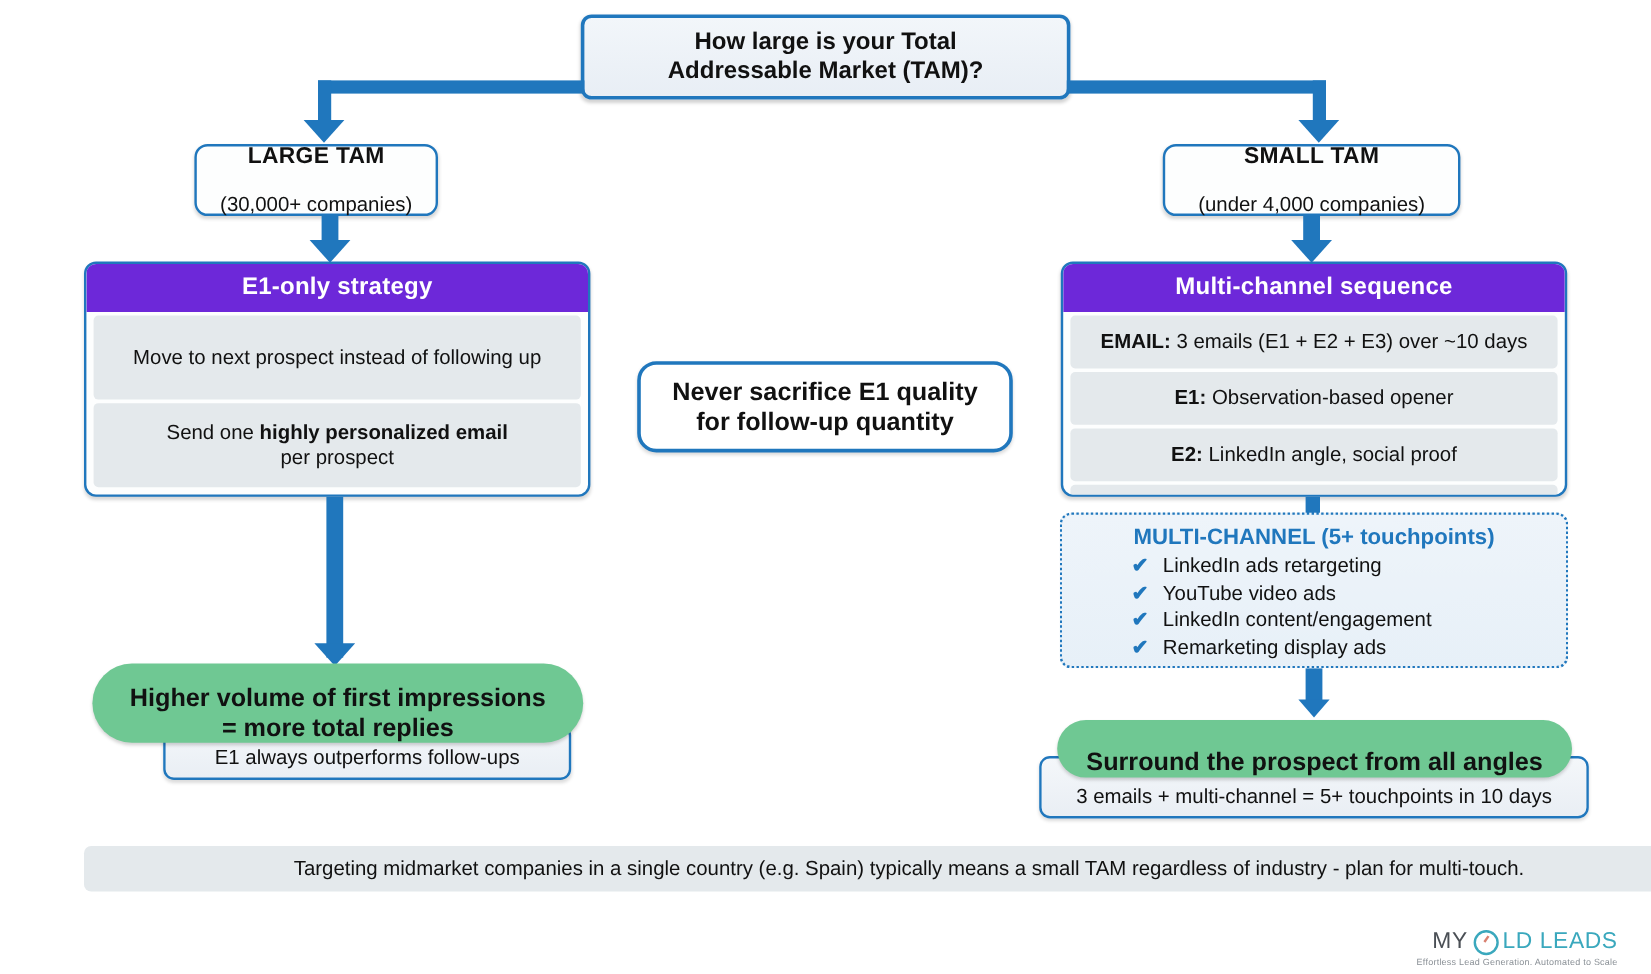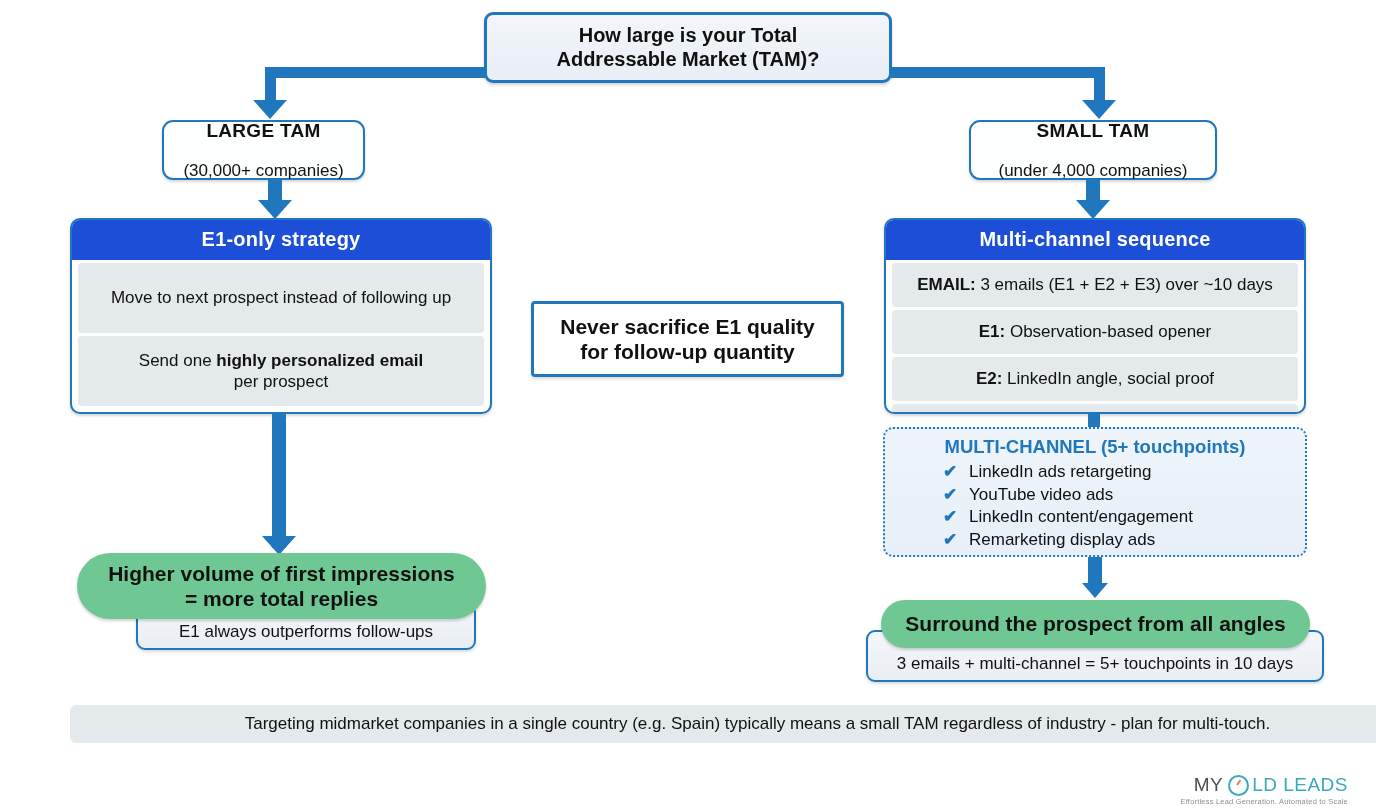--- a/index.html
+++ b/index.html
@@ -71,7 +71,7 @@
     display: flex; flex-direction: column;
   }
   .panel-header {
-    background: #1d4ed8;
+    background: #6d28d9;
     color: #ffffff;
     font-size: 20px; font-weight: bold;
     text-align: center;

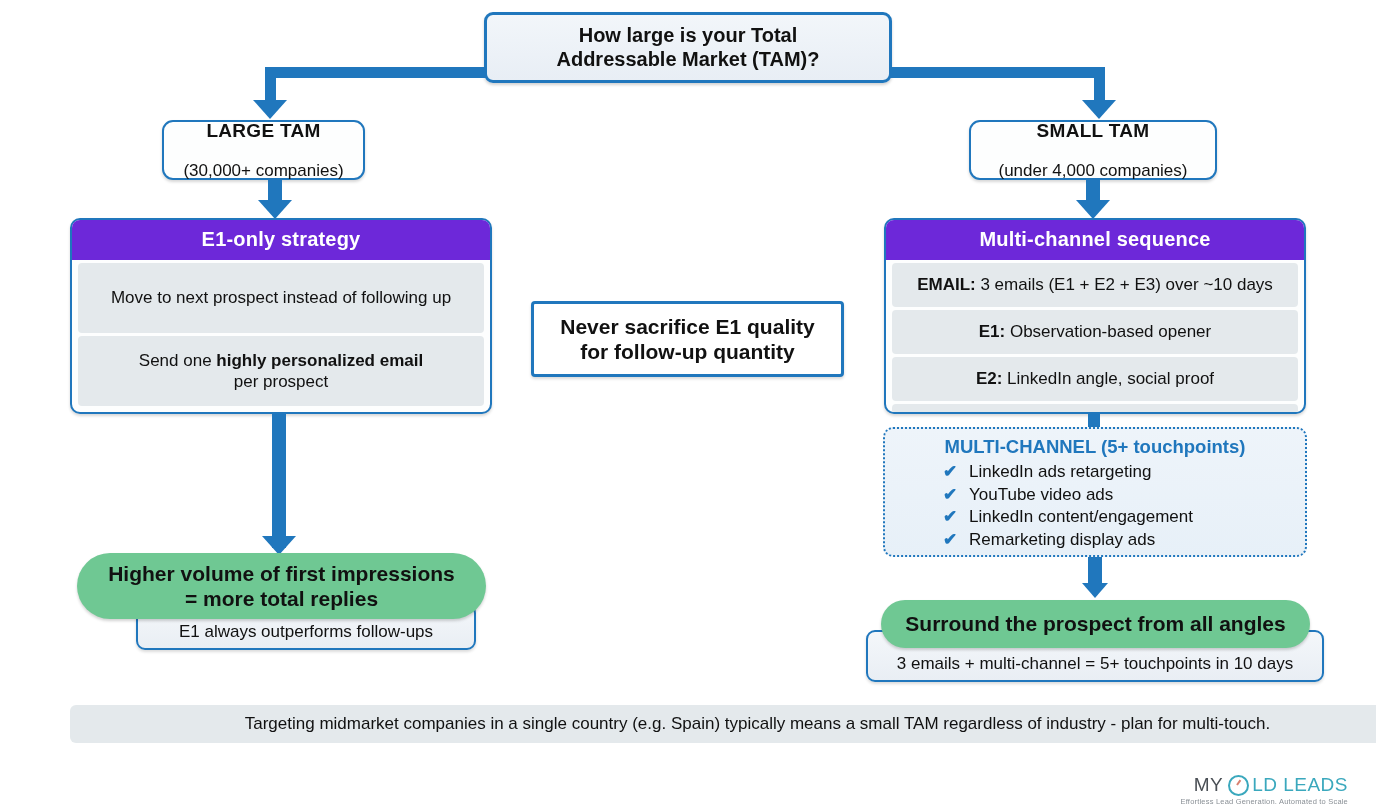--- a/index.html
+++ b/index.html
@@ -98,7 +98,7 @@
     left: 531px; top: 301px; width: 313px; height: 76px;
     background: #ffffff;
     border: 3px solid #2077bd;
-    border-radius: 4px;
+    border-radius: 16px;
     display: flex; align-items: center; justify-content: center;
     text-align: center;
     font-size: 21px; font-weight: bold; line-height: 1.2;

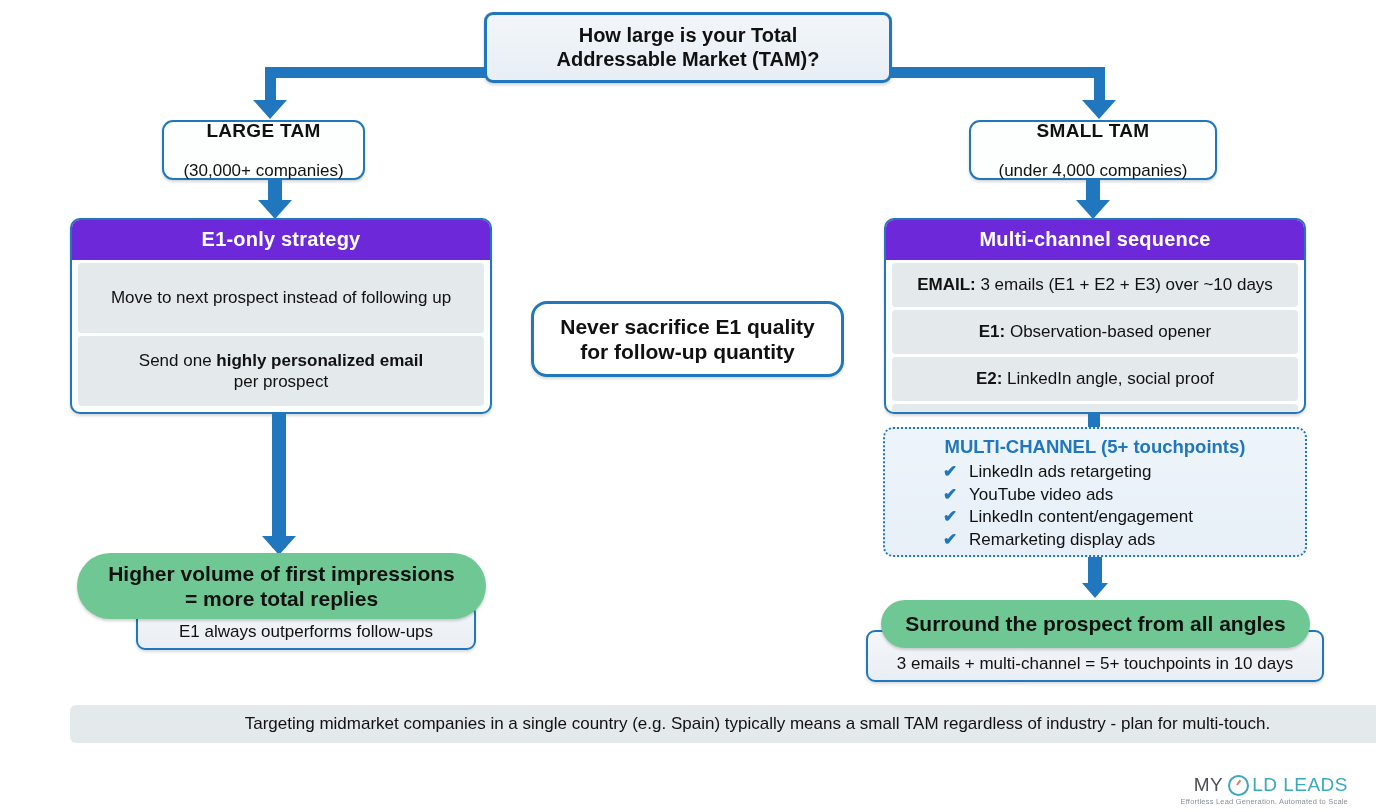--- a/index.html
+++ b/index.html
@@ -137,7 +137,7 @@
   .green-pill {
     background: #6fc893;
     border-radius: 36px;
-    display: flex; align-items: center; justify-content: center;
+    display: flex; align-items: flex-end; justify-content: center;
     text-align: center;
     font-size: 21px; font-weight: bold; color: #111;
     line-height: 1.2;

